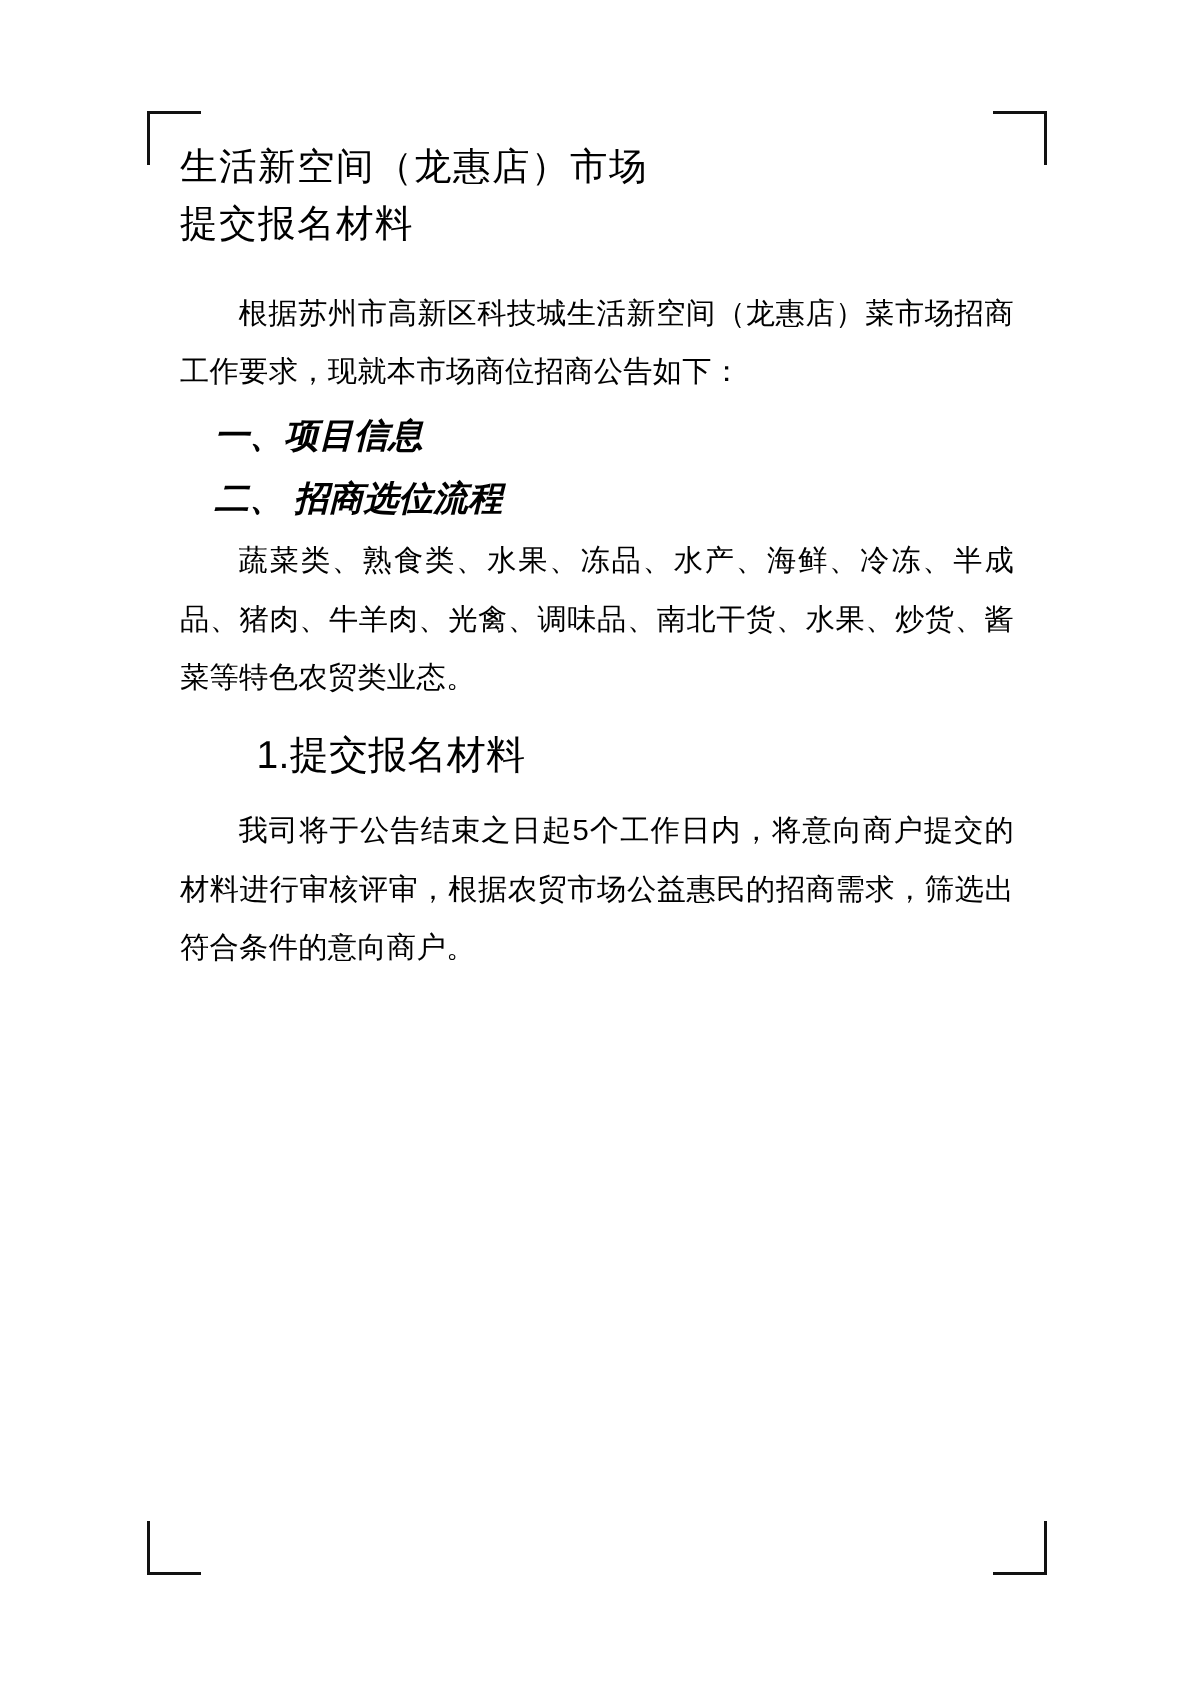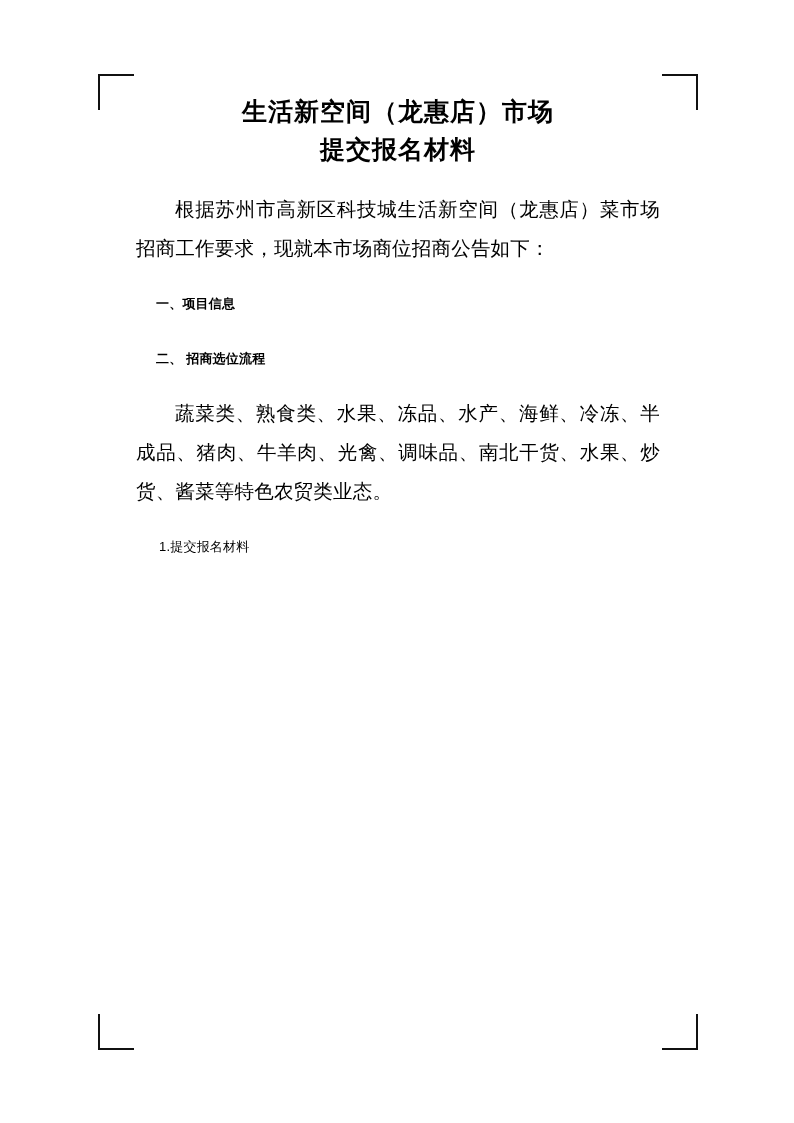--- a/index.html
+++ b/index.html
@@ -42,9 +42,9 @@
   }
 
   .doc-title {
-    text-align: center;
+    text-align: left;
     font-size: 25px;
-    font-weight: bold;
+    font-weight: normal;
     line-height: 38px;
     letter-spacing: 1px;
     margin: 0 0 22px 0;

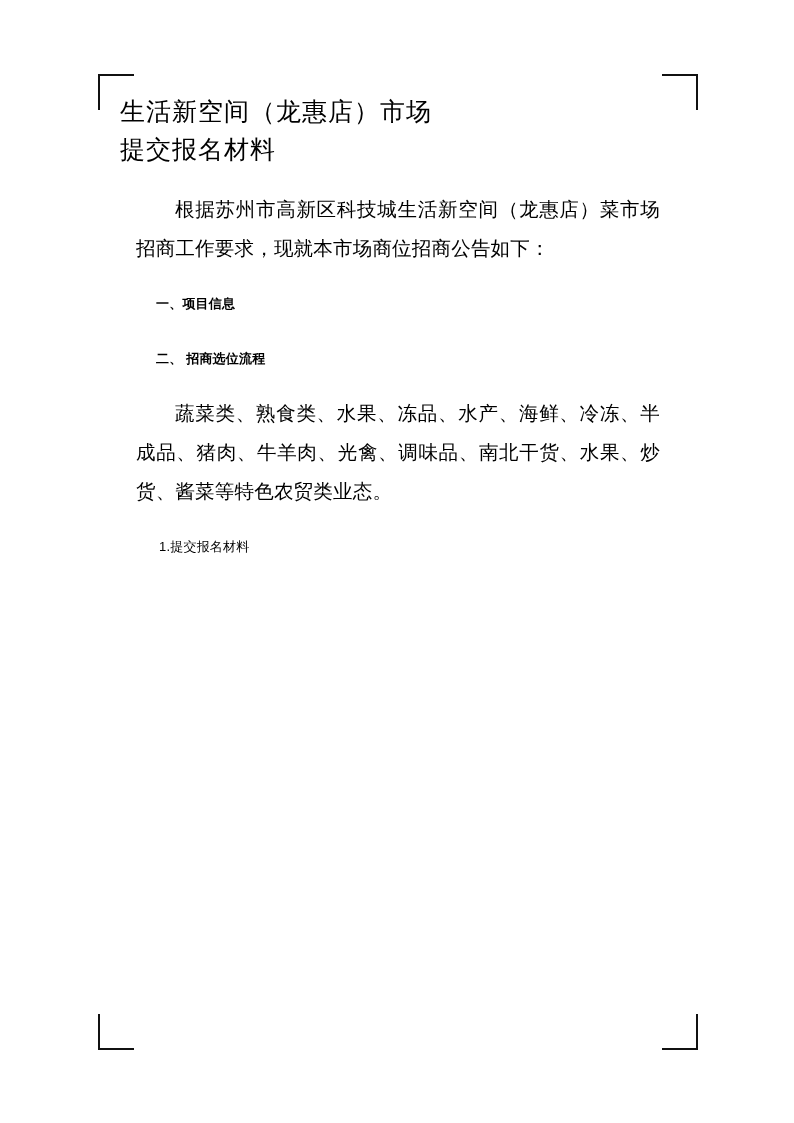--- a/index.html
+++ b/index.html
@@ -52,7 +52,7 @@
   .doc-title .line2 { display: block; }
 
   p {
-    margin: 16px;
+    margin: 0;
     font-size: 19.5px;
     line-height: 39px;
     text-align: justify;

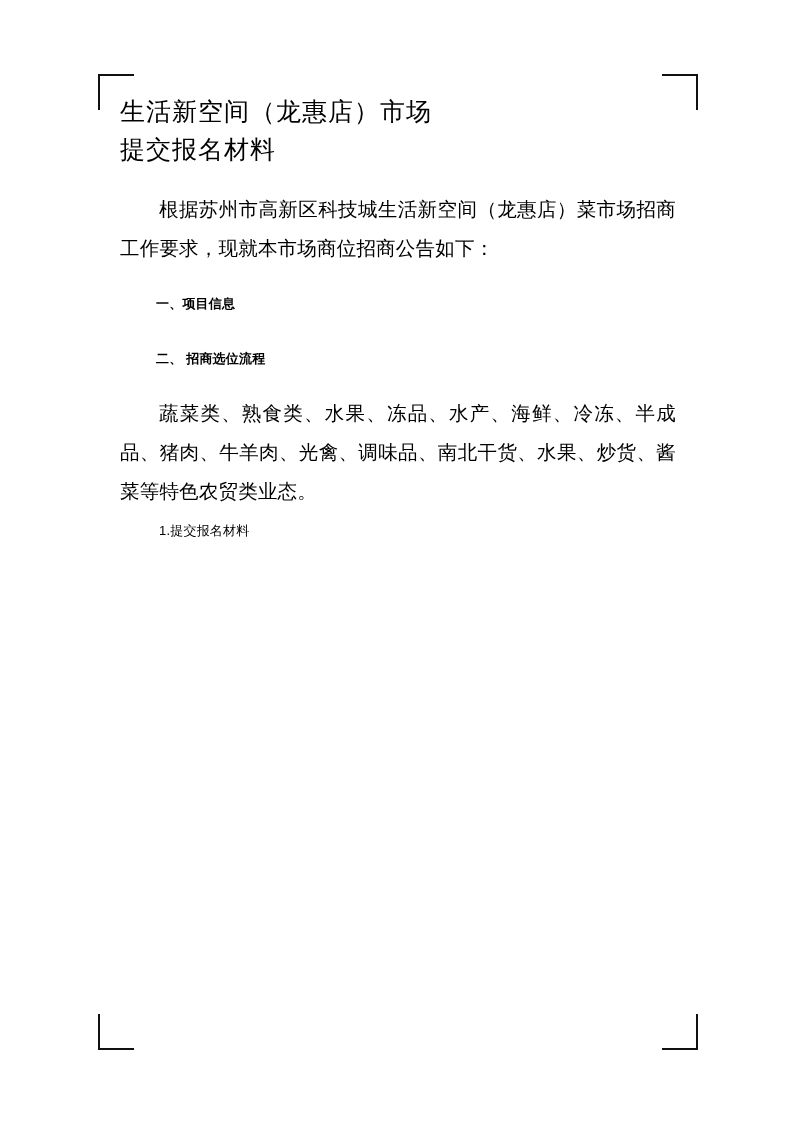--- a/index.html
+++ b/index.html
@@ -62,10 +62,11 @@
 
   .heading {
     font-weight: bold;
-    font-size: 13px;
+    font-size: 23px;
     line-height: 39px;
     text-indent: 20px;
-    margin: 16px;
+    margin: 3px;
+    font-style: italic;
   }
 
   .sub {

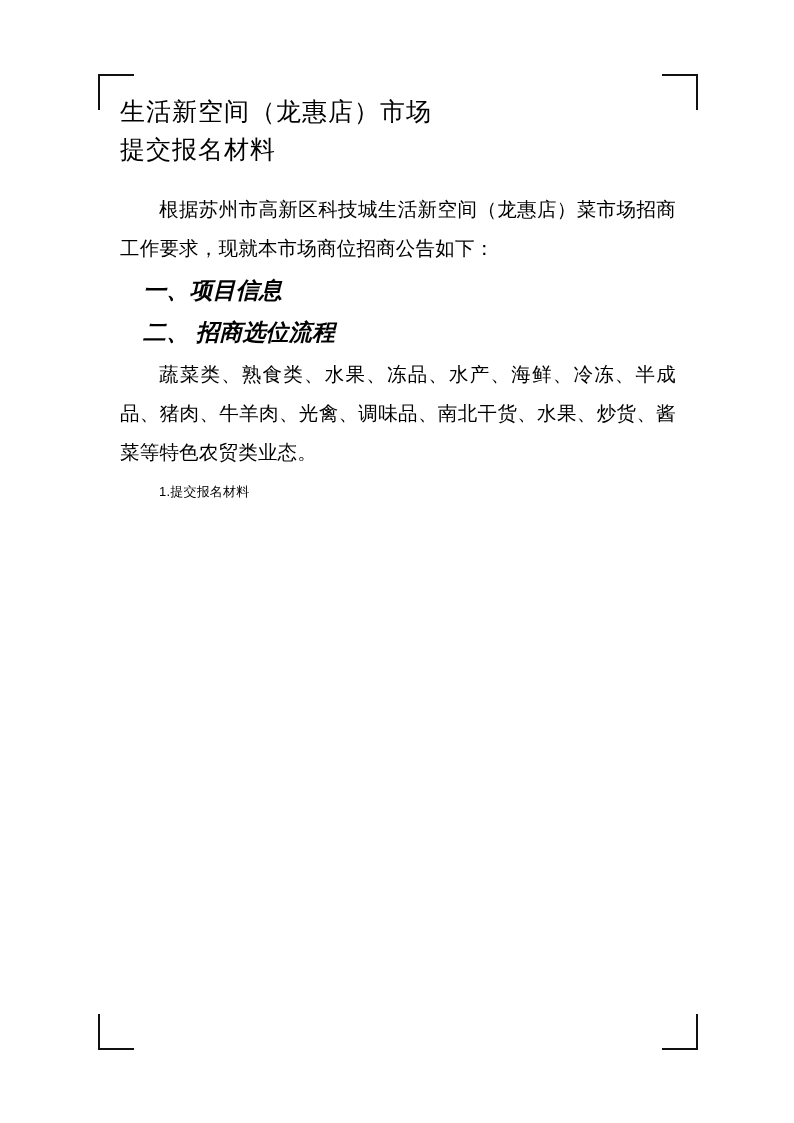--- a/index.html
+++ b/index.html
@@ -70,10 +70,10 @@
   }
 
   .sub {
-    font-size: 13px;
+    font-size: 26px;
     line-height: 39px;
     text-indent: 39px;
-    margin: 0;
+    margin: 12px;
   }
 
   sup {

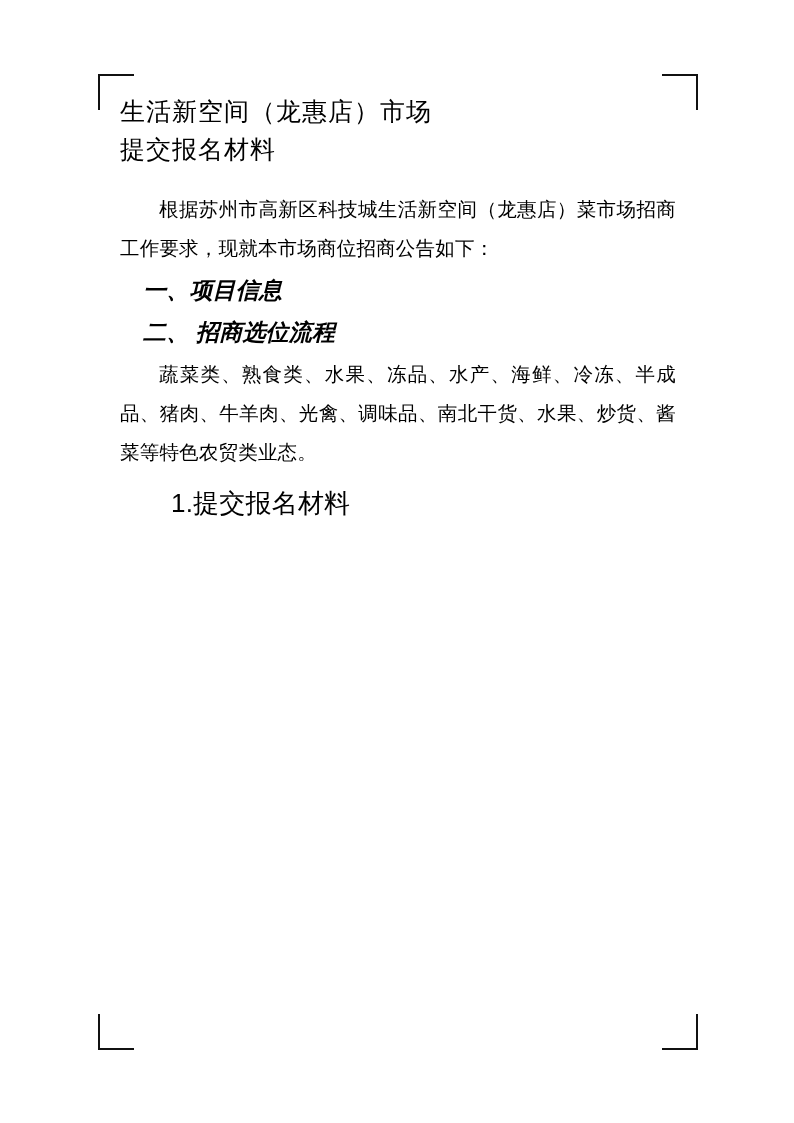--- a/index.html
+++ b/index.html
@@ -107,6 +107,7 @@
     <p class="indent">蔬菜类、熟食类、水果、冻品、水产、海鲜、冷冻、半成品、猪肉、牛羊肉、光禽、调味品、南北干货、水果、炒货、酱菜等特色农贸类业态。</p>
 
     <p class="sub">1.提交报名材料</p>
+    <p class="indent">我司将于公告结束之日起5个工作日内，将意向商户提交的材料进行审核评审，根据农贸市场公益惠民的招商需求，筛选出符合条件的意向商户。</p>
 
   </div>
 </div>

